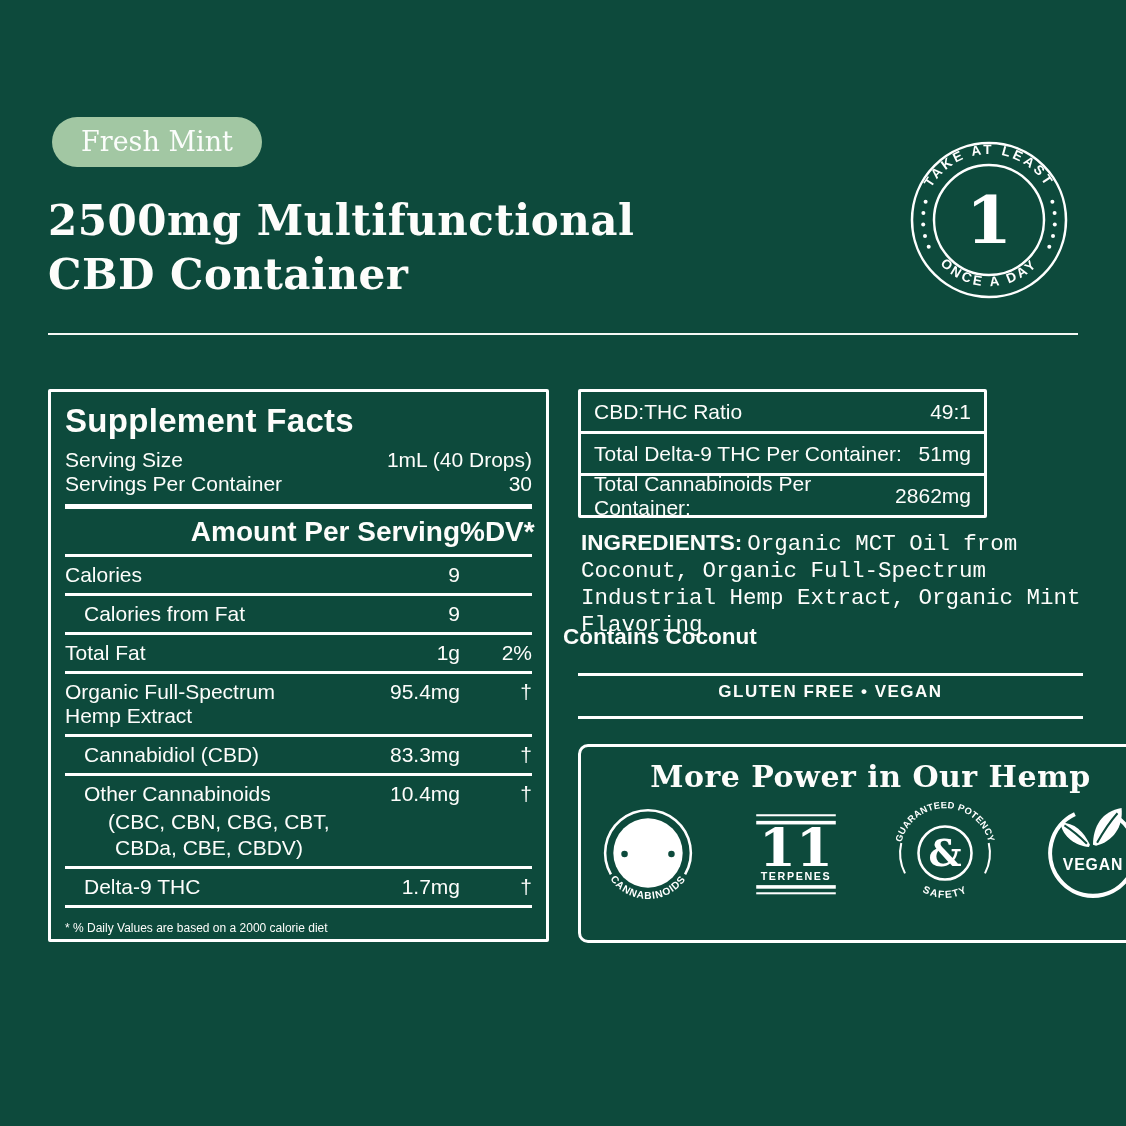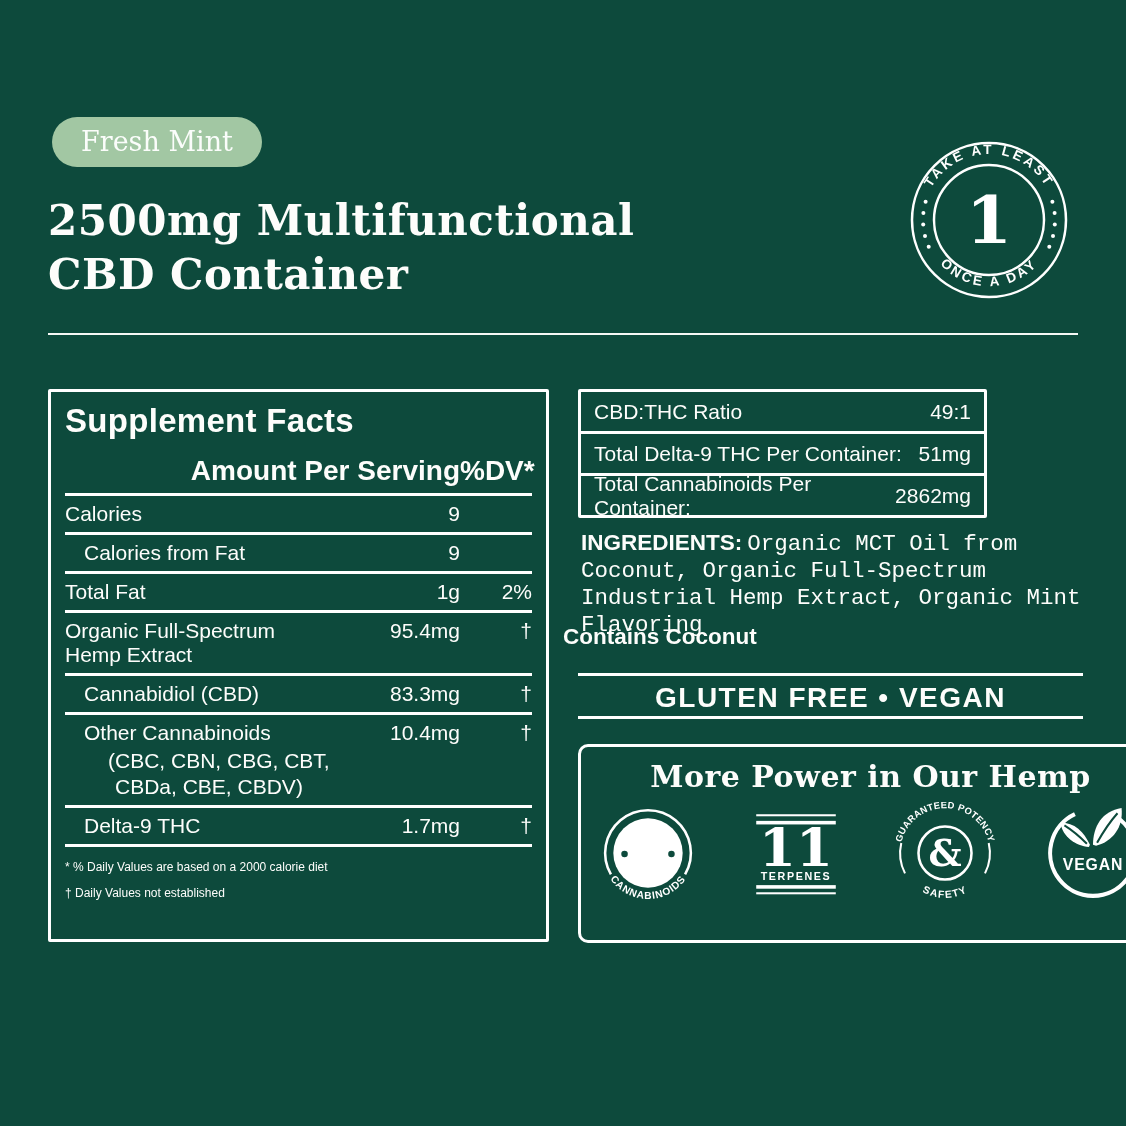--- a/index.html
+++ b/index.html
@@ -106,6 +106,16 @@
   <div class="facts-panel">
     <div class="facts-title">Supplement Facts</div>
 
+    <div class="serving-block">
+      <div class="srow">
+        <span class="lab">Serving Size</span>
+        <span class="val">1mL (40 Drops)</span>
+      </div>
+      <div class="srow">
+        <span class="lab">Servings Per Container</span>
+        <span class="val">30</span>
+      </div>
+    </div>
 
     <div class="facts-head">
       <span class="amount-h">Amount Per Serving</span>

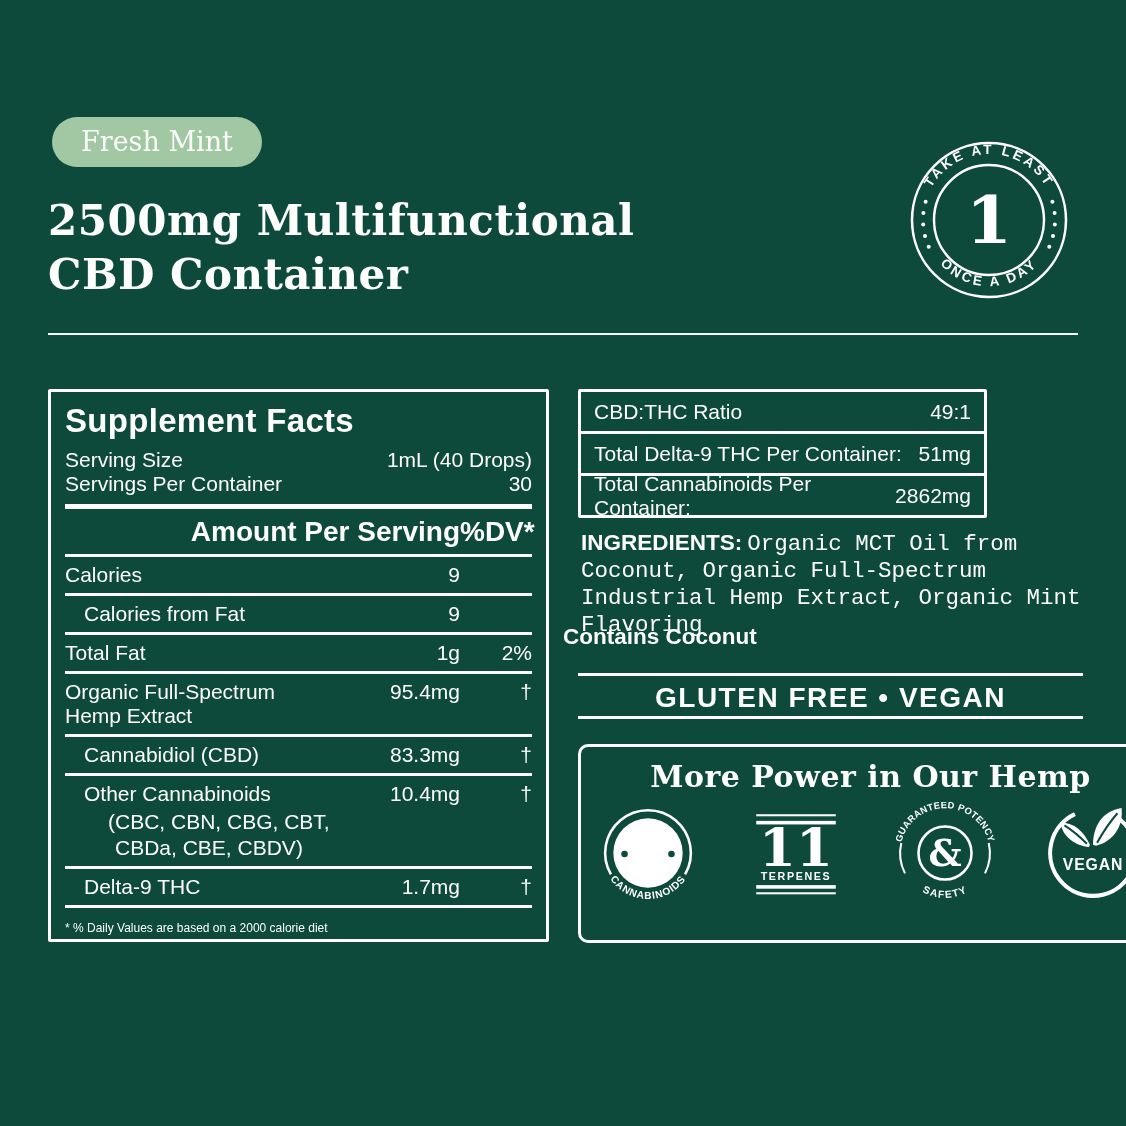--- a/index.html
+++ b/index.html
@@ -50,7 +50,7 @@
   .allergen{position:absolute;left:563px;top:624px;font-size:22.5px;font-weight:bold;}
   .banner-line{position:absolute;left:578px;width:505px;height:3px;background:#fff;}
   .diet-banner{position:absolute;left:578px;top:682px;width:505px;text-align:center;
-      font-weight:bold;font-size:28px;letter-spacing:1.5px;}
+      font-weight:bold;font-size:17px;letter-spacing:1.5px;}
 
   
   .power-box{position:absolute;left:578px;top:744px;width:585px;height:199px;border:3px solid #fff;

